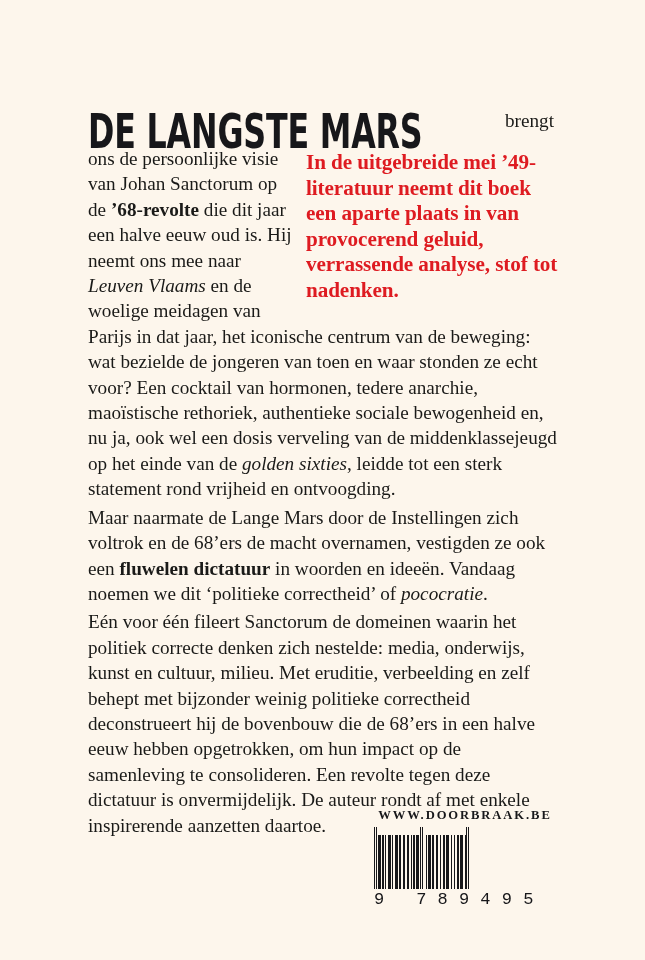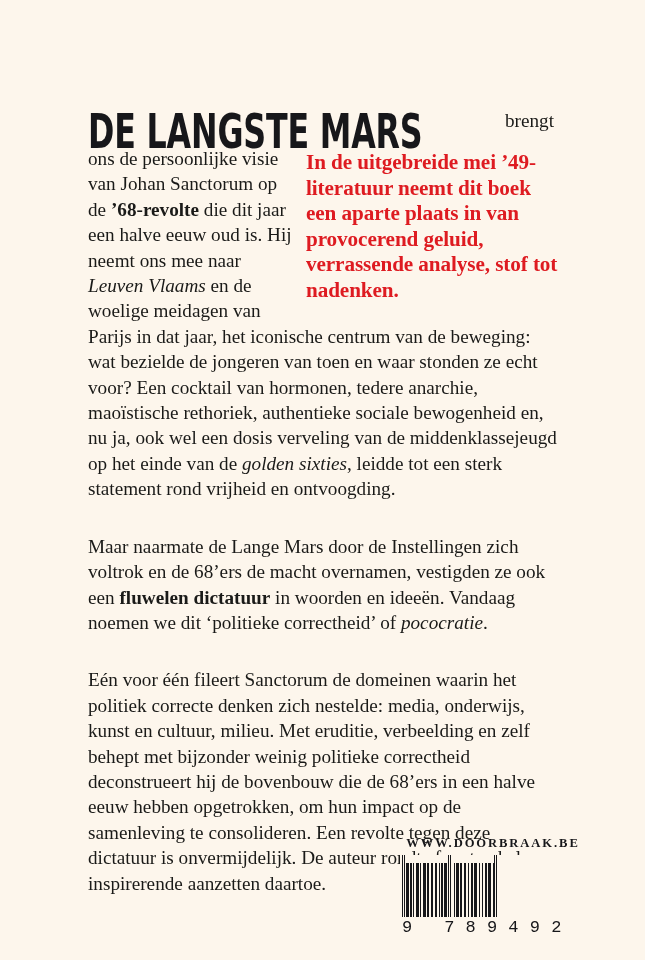--- a/index.html
+++ b/index.html
@@ -75,7 +75,7 @@
     margin: 0;
   }
   .para + .para {
-    margin-top: 32px;
+    margin-top: 3px;
   }
 
   b, strong { font-weight: 700; }

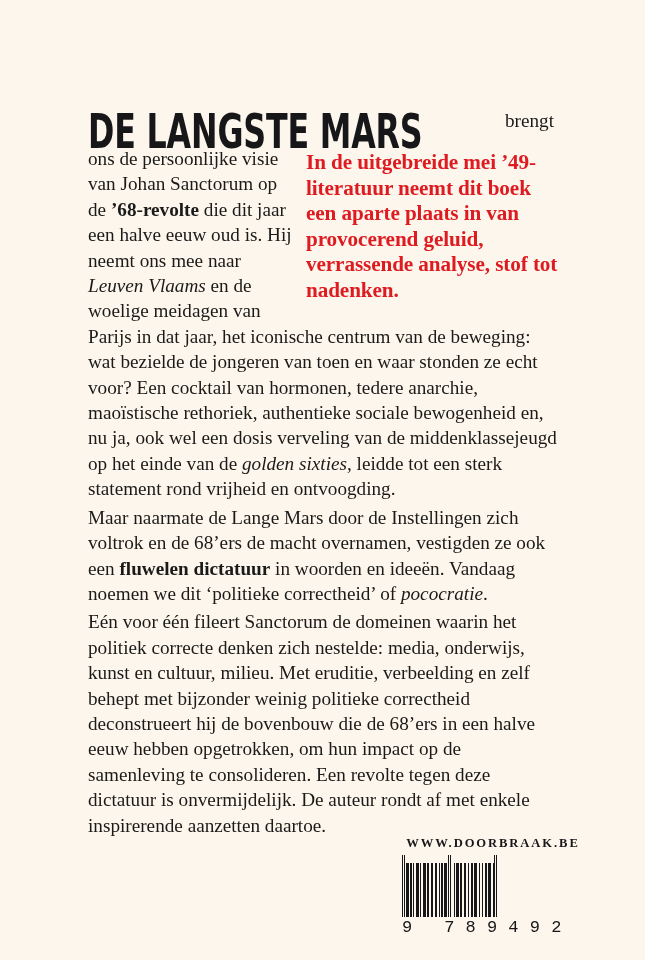--- a/index.html
+++ b/index.html
@@ -84,10 +84,9 @@
   
   .barcode-block {
     position: absolute;
-    left: 400px;
+    left: 372px;
     top: 808px;
     width: 186px;
-    margin-top: 28px;
   }
   .barcode-url {
     font-family: "Liberation Serif", serif;

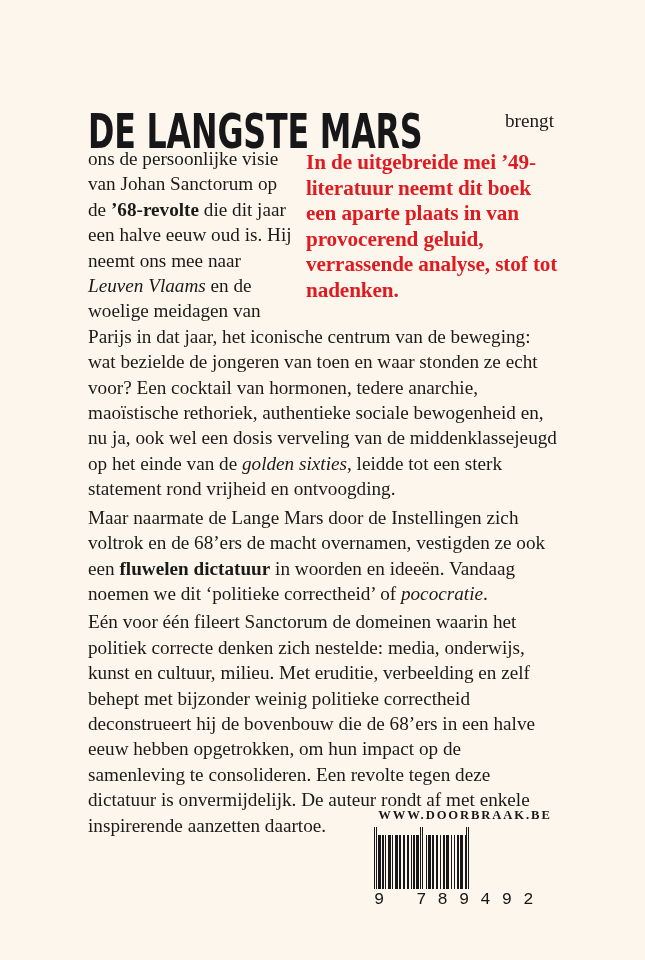--- a/index.html
+++ b/index.html
@@ -212,7 +212,7 @@
       </div>
     <div class="barcode-digits">
       <span class="digit-lead">9</span>
-      <span class="digit-grp left">7 8 9 4 9 2</span>
+      <span class="digit-grp left">7 8 9 4 9 5</span>
     </div>
   </div>
 

